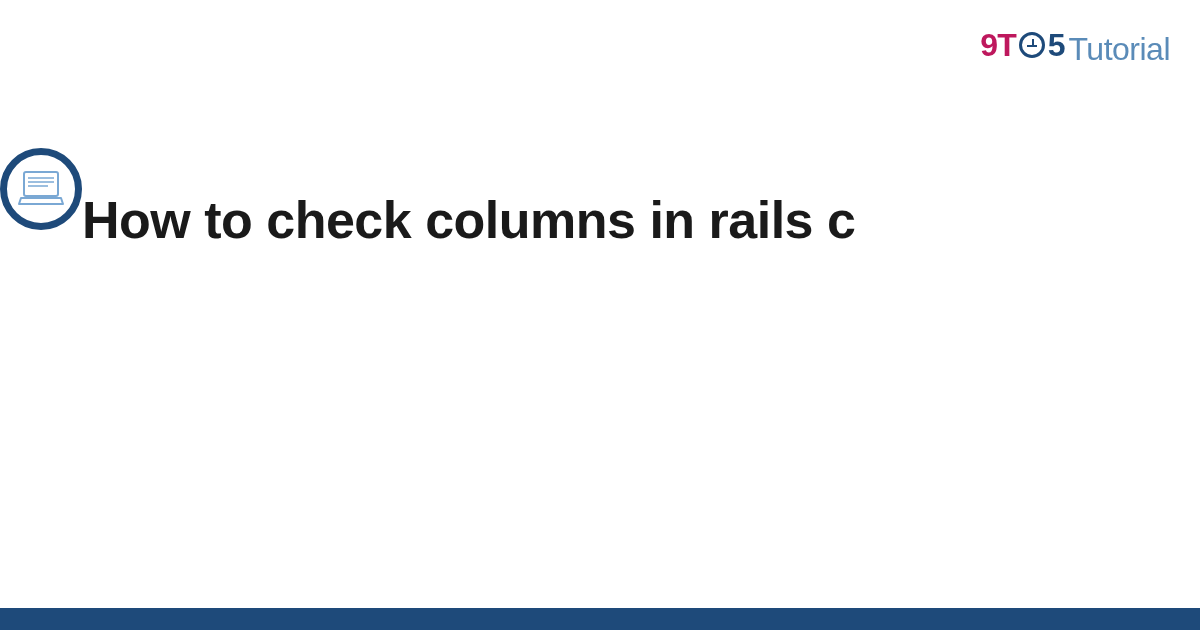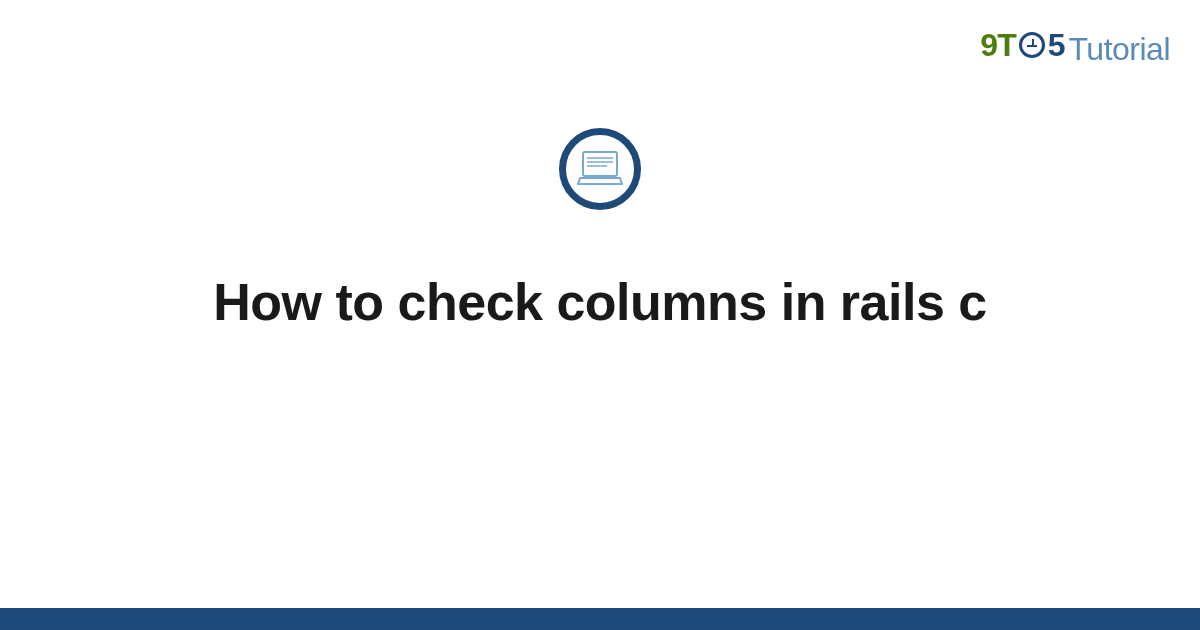--- a/index.html
+++ b/index.html
@@ -26,7 +26,7 @@
     .logo-9t {
       font-size: 32px;
       font-weight: 700;
-      color: #4d7c0f;
+      color: #be185d;
       letter-spacing: -1px;
     }
     .logo-clock {

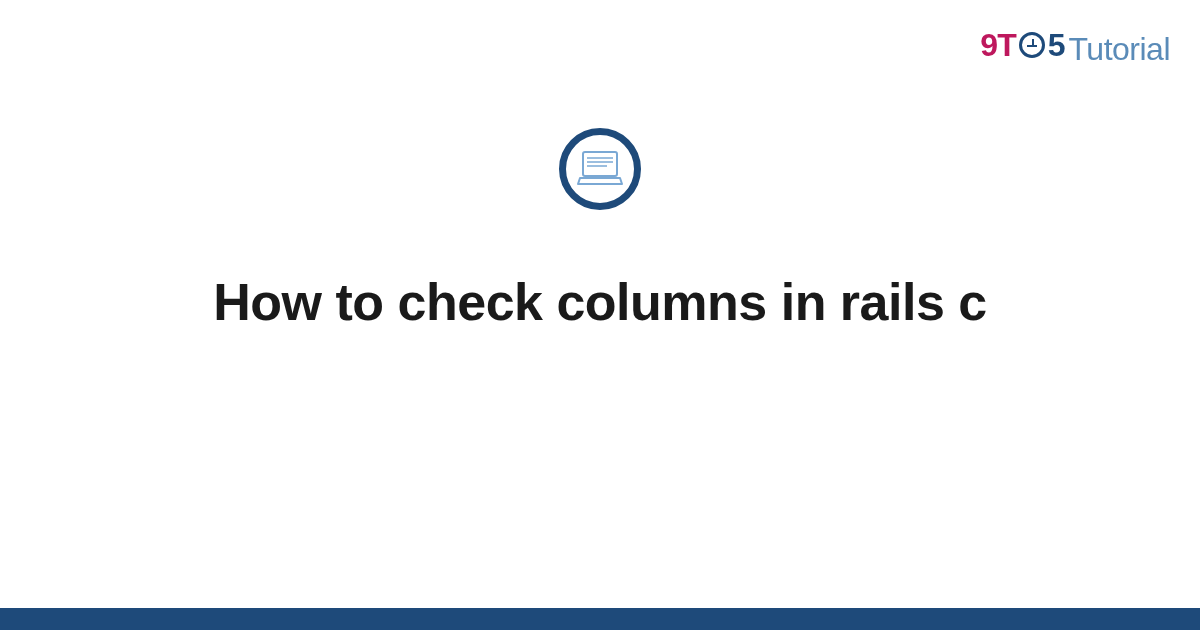--- a/index.html
+++ b/index.html
@@ -78,7 +78,7 @@
       left: 0;
       width: 100%;
       display: flex;
-      flex-direction: column;
+      flex-direction: row;
       align-items: center;
     }
     .icon-circle {

